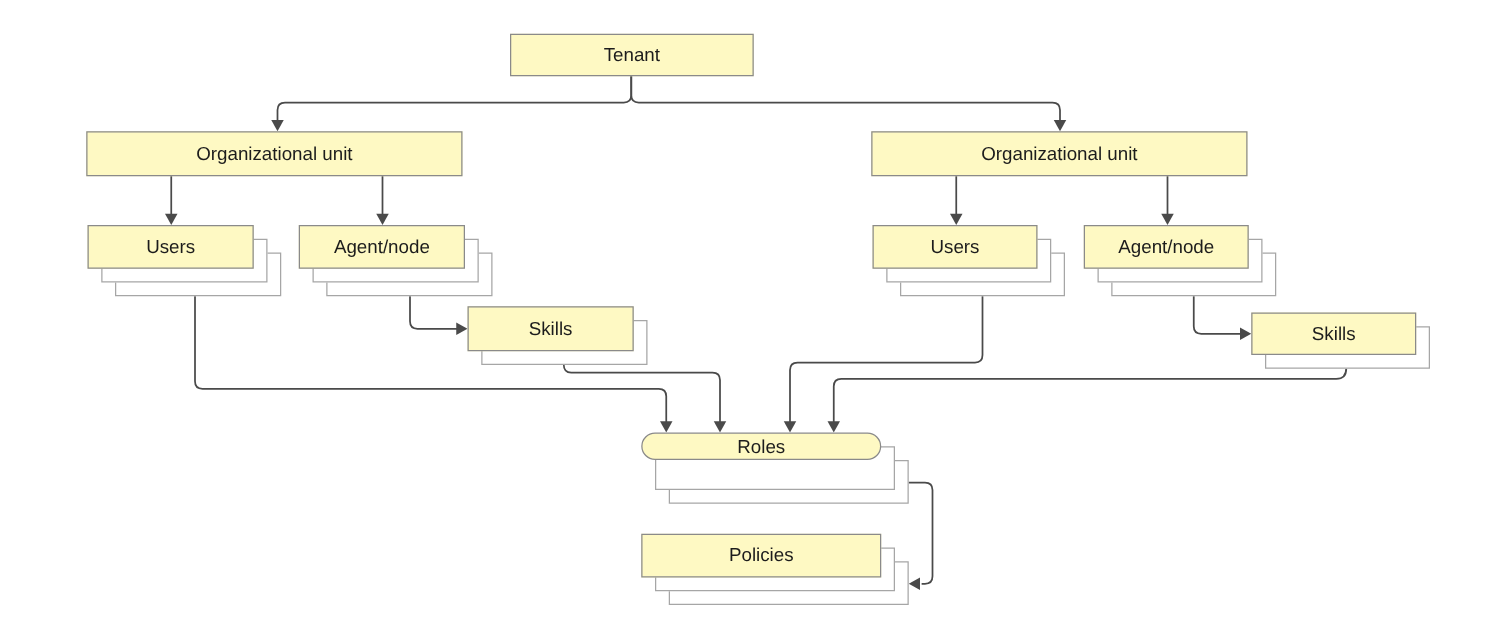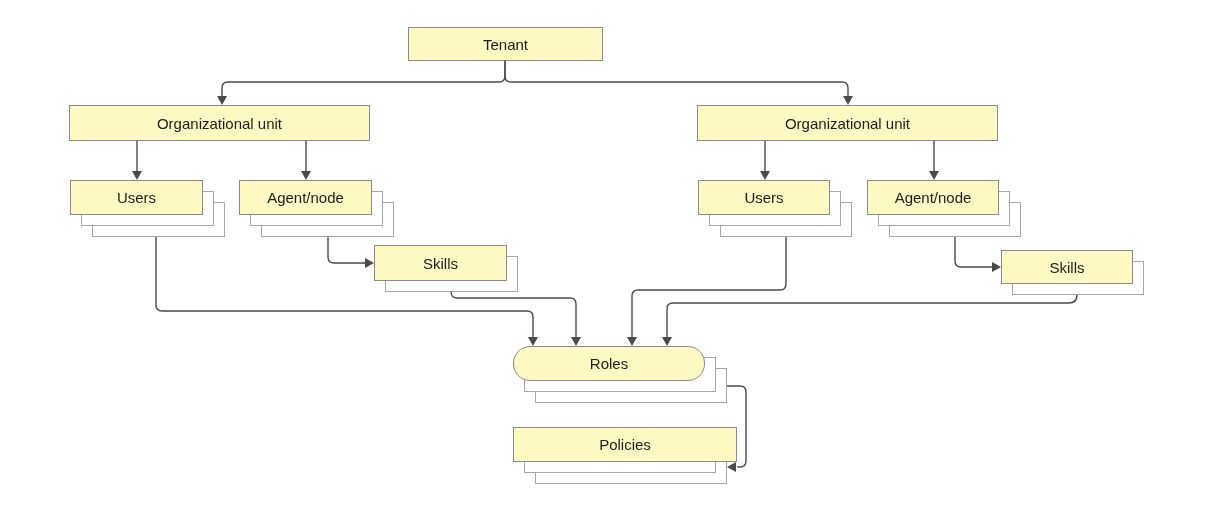--- a/index.html
+++ b/index.html
@@ -129,7 +129,7 @@
       </div>
       <div class="stack-layer" style="left: 535px; top: 368px; width: 192px; height: 35px;"></div>
       <div class="stack-layer" style="left: 524px; top: 357px; width: 192px; height: 35px;"></div>
-      <div class="node-box" style="left: 513px; top: 346px; width: 192px; height: 35px; border-radius: 17px;">
+      <div class="node-box" style="left: 513px; top: 346px; width: 192px; height: 22px; border-radius: 17px;">
         <span class="node-label">Roles</span>
       </div>
       <div class="stack-layer" style="left: 535px; top: 449px; width: 192px; height: 35px;"></div>

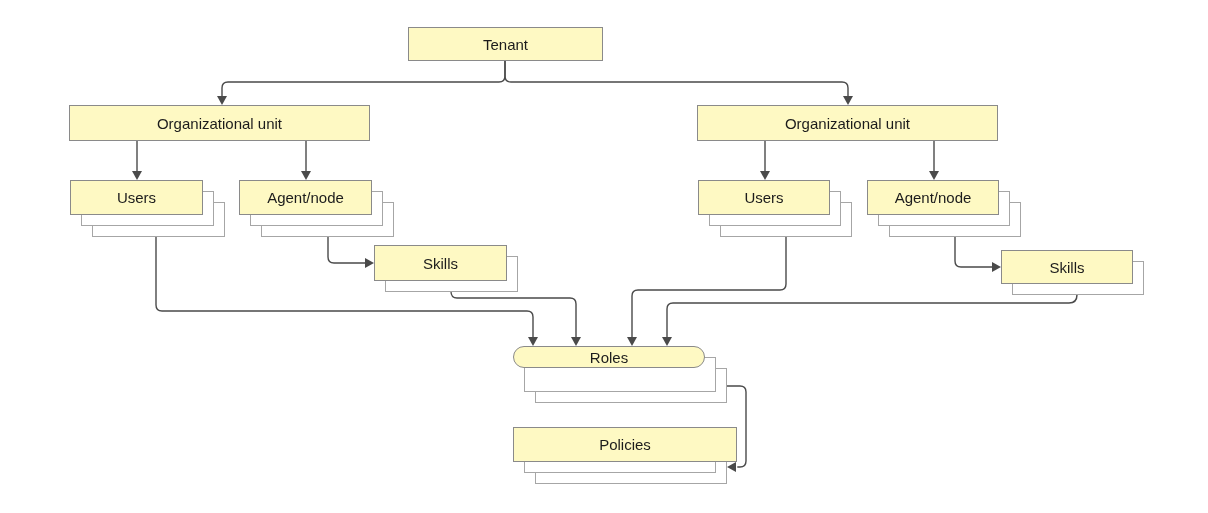--- a/index.html
+++ b/index.html
@@ -134,7 +134,7 @@
       </div>
       <div class="stack-layer" style="left: 535px; top: 449px; width: 192px; height: 35px;"></div>
       <div class="stack-layer" style="left: 524px; top: 438px; width: 192px; height: 35px;"></div>
-      <div class="node-box" style="left: 513px; top: 427px; width: 224px; height: 35px;">
+      <div class="node-box" style="left: 513px; top: 427px; width: 192px; height: 35px;">
         <span class="node-label">Policies</span>
       </div>
     </div>

